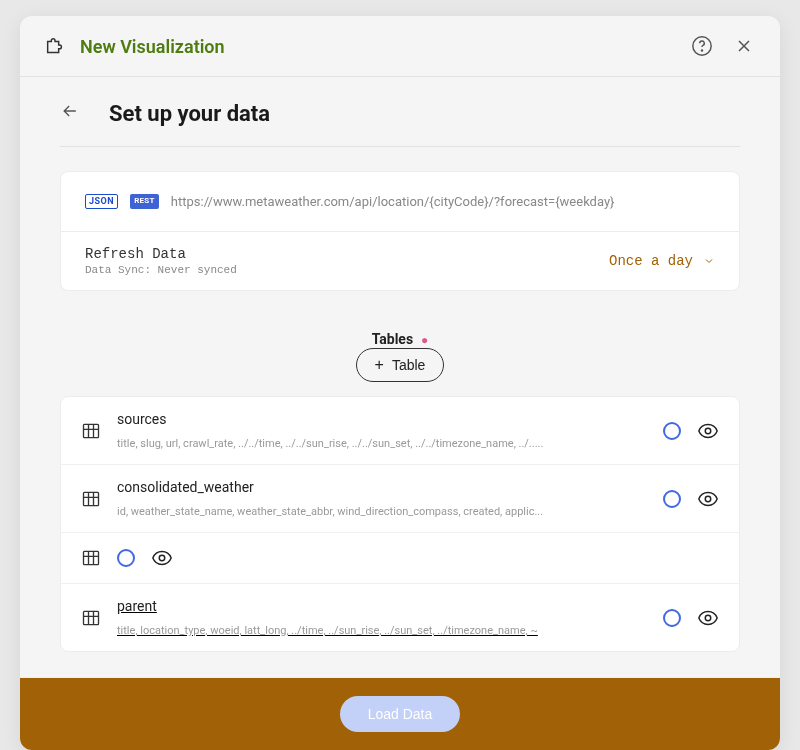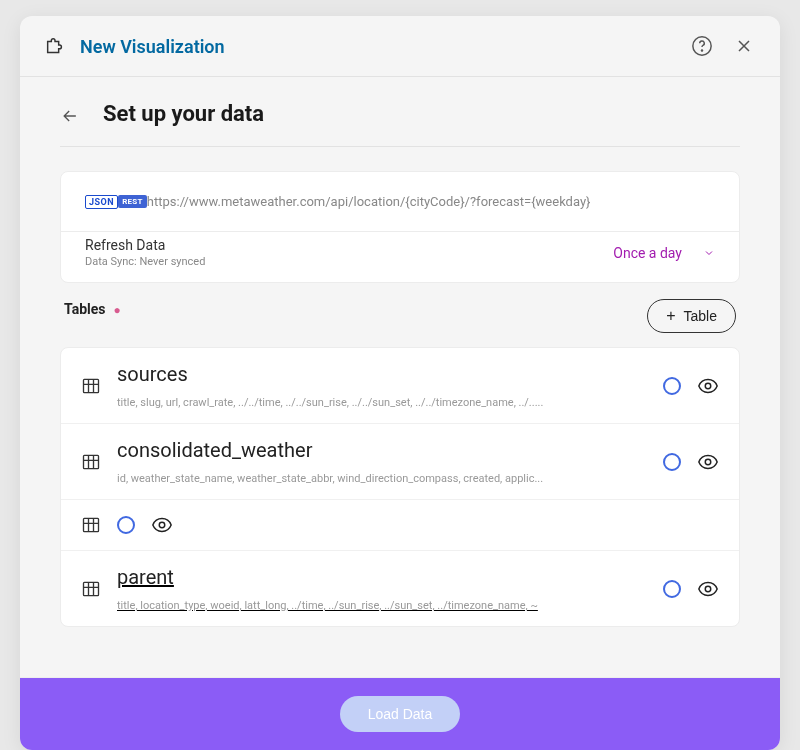--- a/index.html
+++ b/index.html
@@ -39,7 +39,7 @@
     .modal-title {
       font-size: 18px;
       font-weight: 600;
-      color: #0369a1;
+      color: #4d7c0f;
       flex: 1;
     }
     .header-actions {

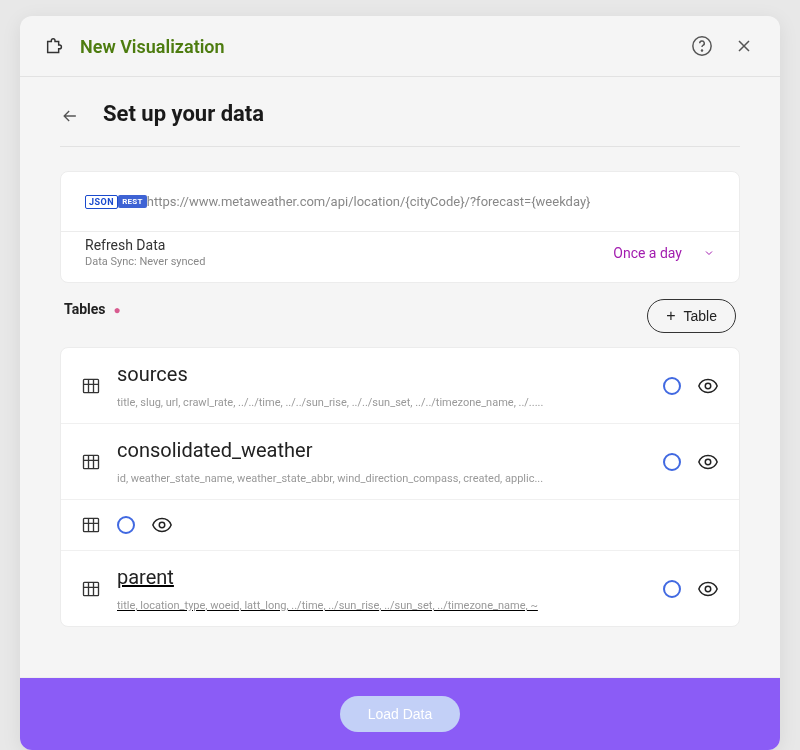--- a/index.html
+++ b/index.html
@@ -63,8 +63,8 @@
     }
     .step-header {
       display: flex;
-      align-items: flex-end;
-      gap: 23px;
+      align-items: flex-start;
+      gap: 29px;
       padding-bottom: 20px;
       border-bottom: 1px solid #e2e2e2;
     }

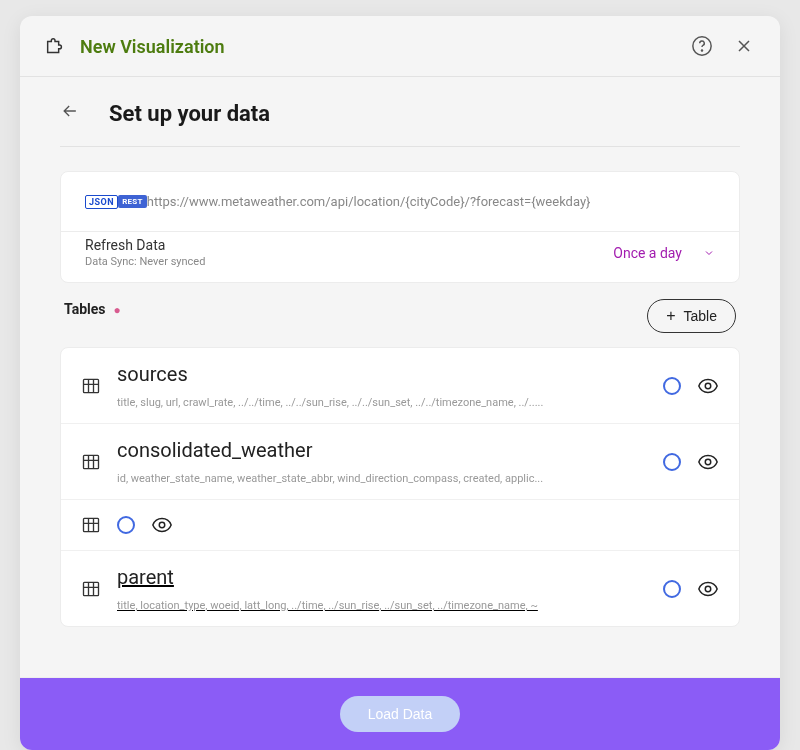--- a/index.html
+++ b/index.html
@@ -94,7 +94,7 @@
     .ds-row {
       padding: 22px 24px;
       display: flex;
-      align-items: center;
+      gap: 12px;
     }
     .json-badge {
       font-size: 9px;

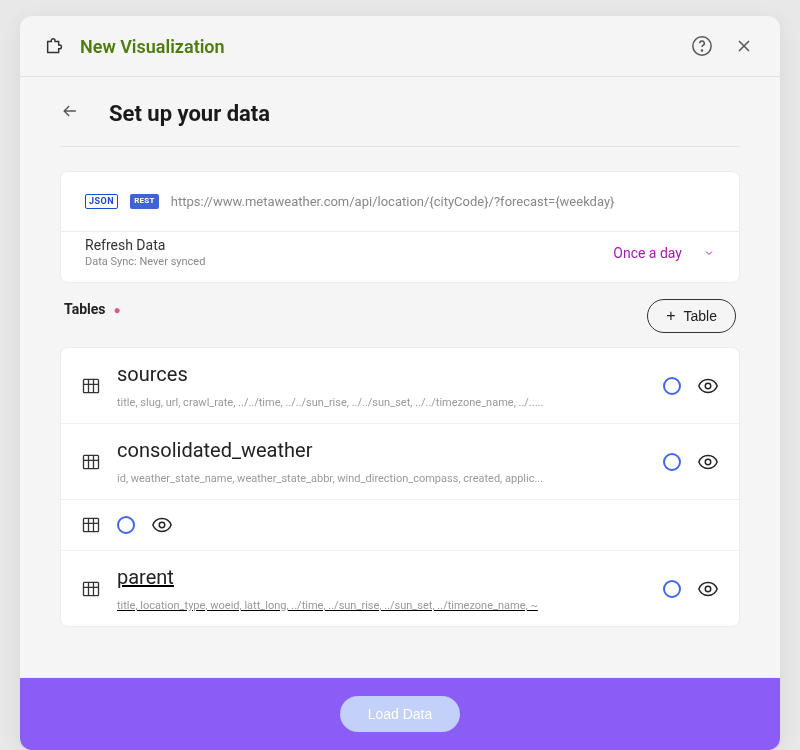--- a/index.html
+++ b/index.html
@@ -122,11 +122,12 @@
       text-overflow: ellipsis;
     }
     .refresh-row {
-      padding: 5px 24px 14px 24px;
+      padding: 14px 24px 14px 24px;
       border-top: 1px solid #ececec;
       display: flex;
       align-items: center;
       justify-content: space-between;
+      font-family: Liberation Mono, monospace;
     }
     .refresh-info .refresh-label {
       font-size: 14px;

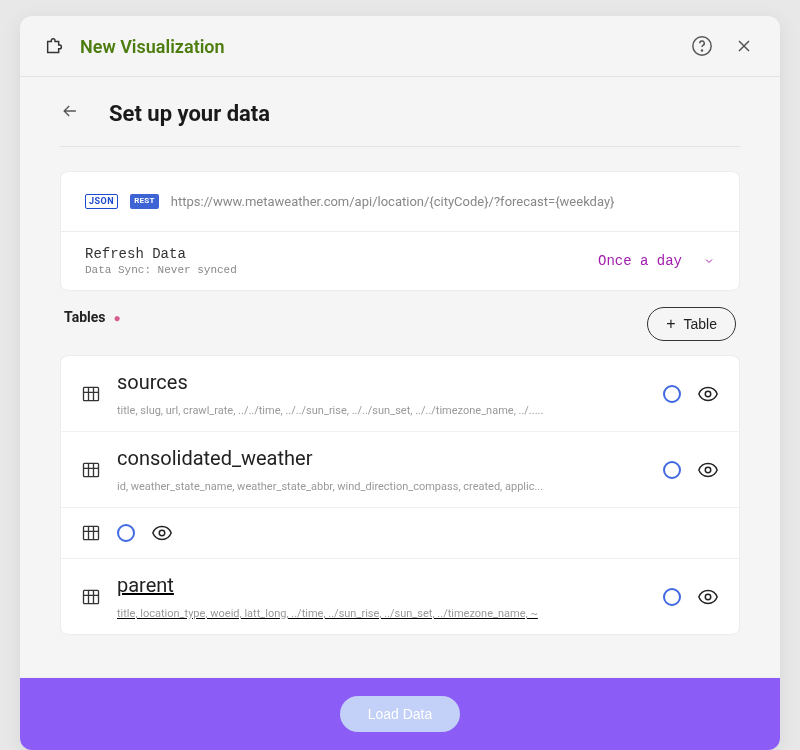--- a/index.html
+++ b/index.html
@@ -140,10 +140,10 @@
     }
     .refresh-select {
       font-size: 14px;
-      color: #a21caf;
-      display: flex;
-      align-items: center;
-      gap: 21px;
+      color: #a16207;
+      display: flex;
+      align-items: center;
+      gap: 10px;
       cursor: pointer;
     }
     .chevron {

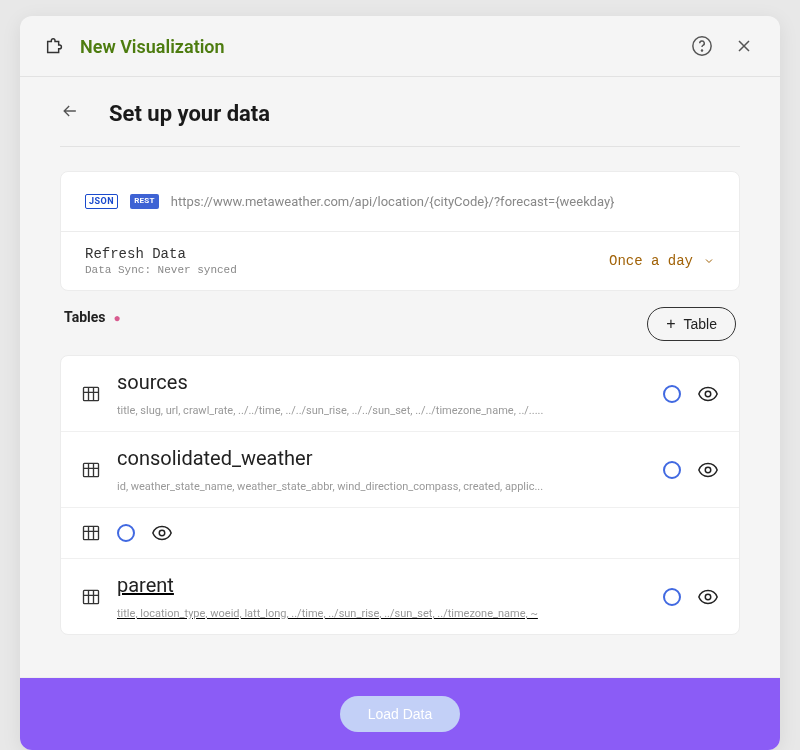--- a/index.html
+++ b/index.html
@@ -151,10 +151,12 @@
       height: 12px;
     }
     .tables-header {
-      margin-top: 16px;
-      display: flex;
+      margin-top: 38px;
+      display: flex;
+      align-items: center;
       justify-content: space-between;
       padding: 0 4px;
+      flex-direction: column;
     }
     .tables-label {
       font-size: 14px;

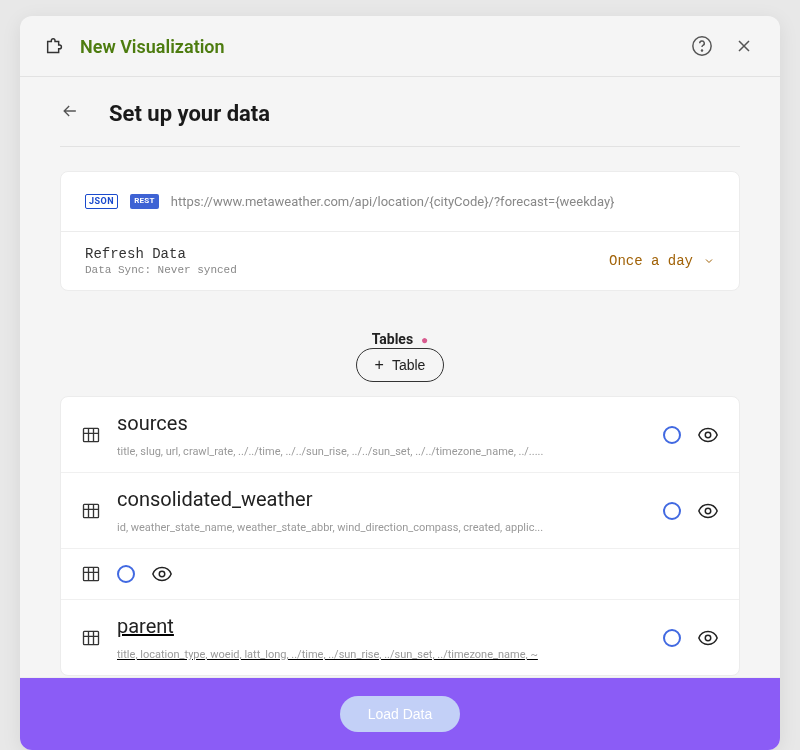--- a/index.html
+++ b/index.html
@@ -213,7 +213,7 @@
       min-width: 0;
     }
     .table-name {
-      font-size: 20px;
+      font-size: 14px;
       color: #222;
     }
     .table-cols {

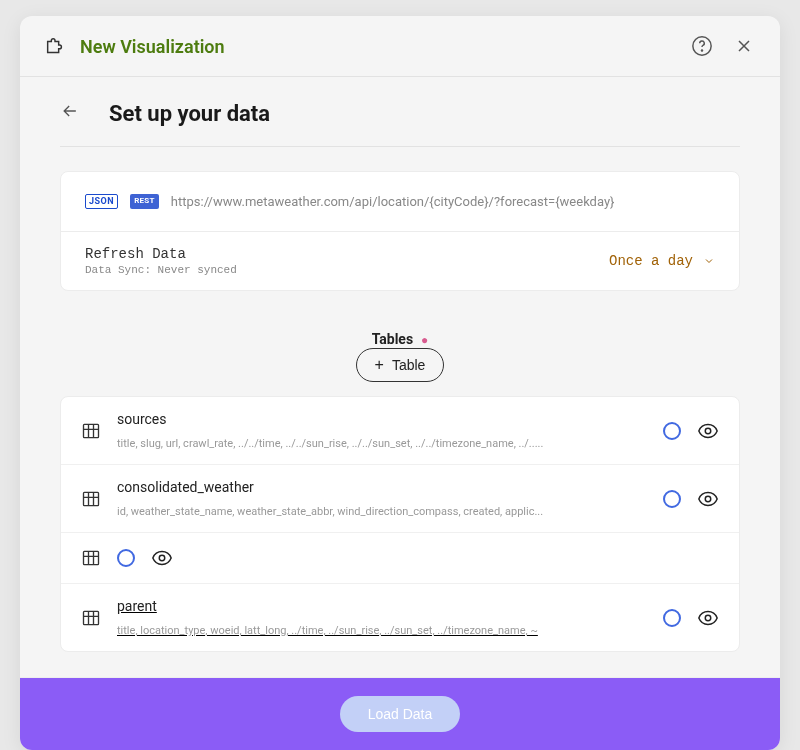--- a/index.html
+++ b/index.html
@@ -241,7 +241,7 @@
     }
     .footer {
       padding: 18px;
-      background: #8b5cf6;
+      background: #a16207;
       border-top: 1px solid #eee;
       display: flex;
       justify-content: center;

